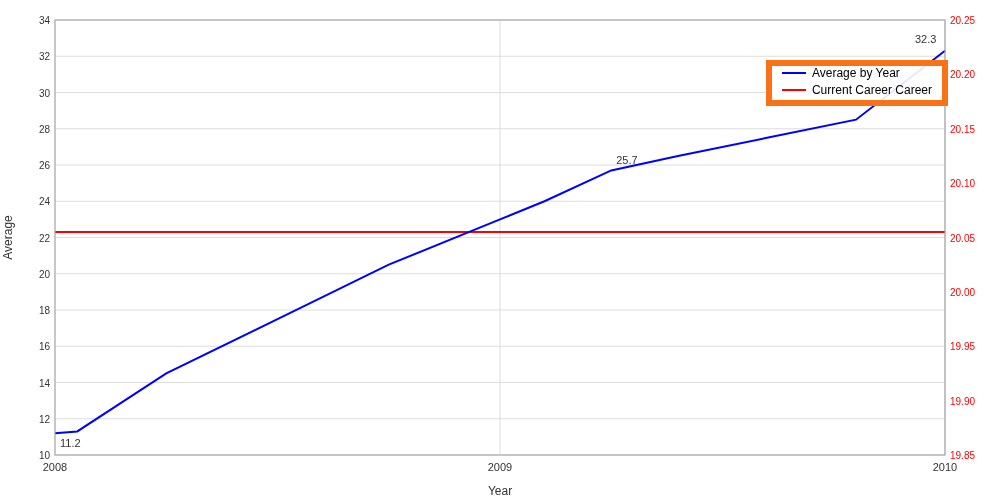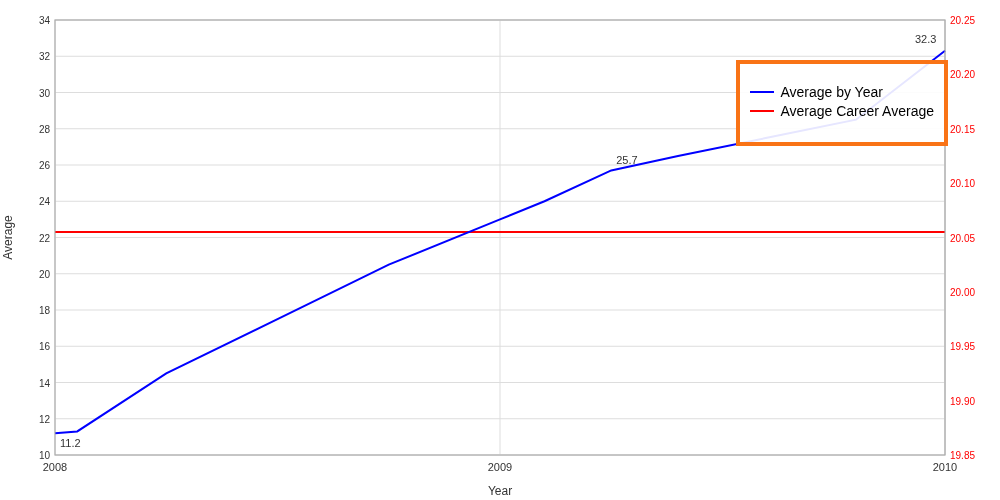--- a/index.html
+++ b/index.html
@@ -25,9 +25,9 @@
       top: 60px;
       right: 52px;
       background: rgba(255,255,255,0.9);
-      border: 4px solid #f97316;
-      padding: 20px 10px;
-      font-size: 14px;
+      border: 6px solid #f97316;
+      padding: 0 10px;
+      font-size: 12px;
     }
     .legend-item {
       display: flex;

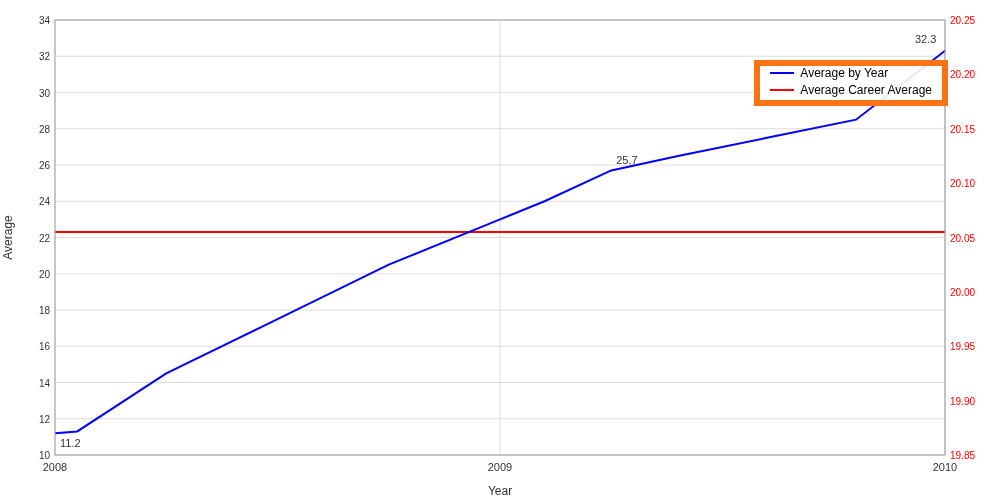--- a/index.html
+++ b/index.html
@@ -104,7 +104,7 @@
     </div>
     <div class="legend-item">
       <div class="legend-line" style="background:red;"></div>
-      <span>Average Career Average</span>
+      <span>Current Career Career</span>
     </div>
   </div>
 </div>

